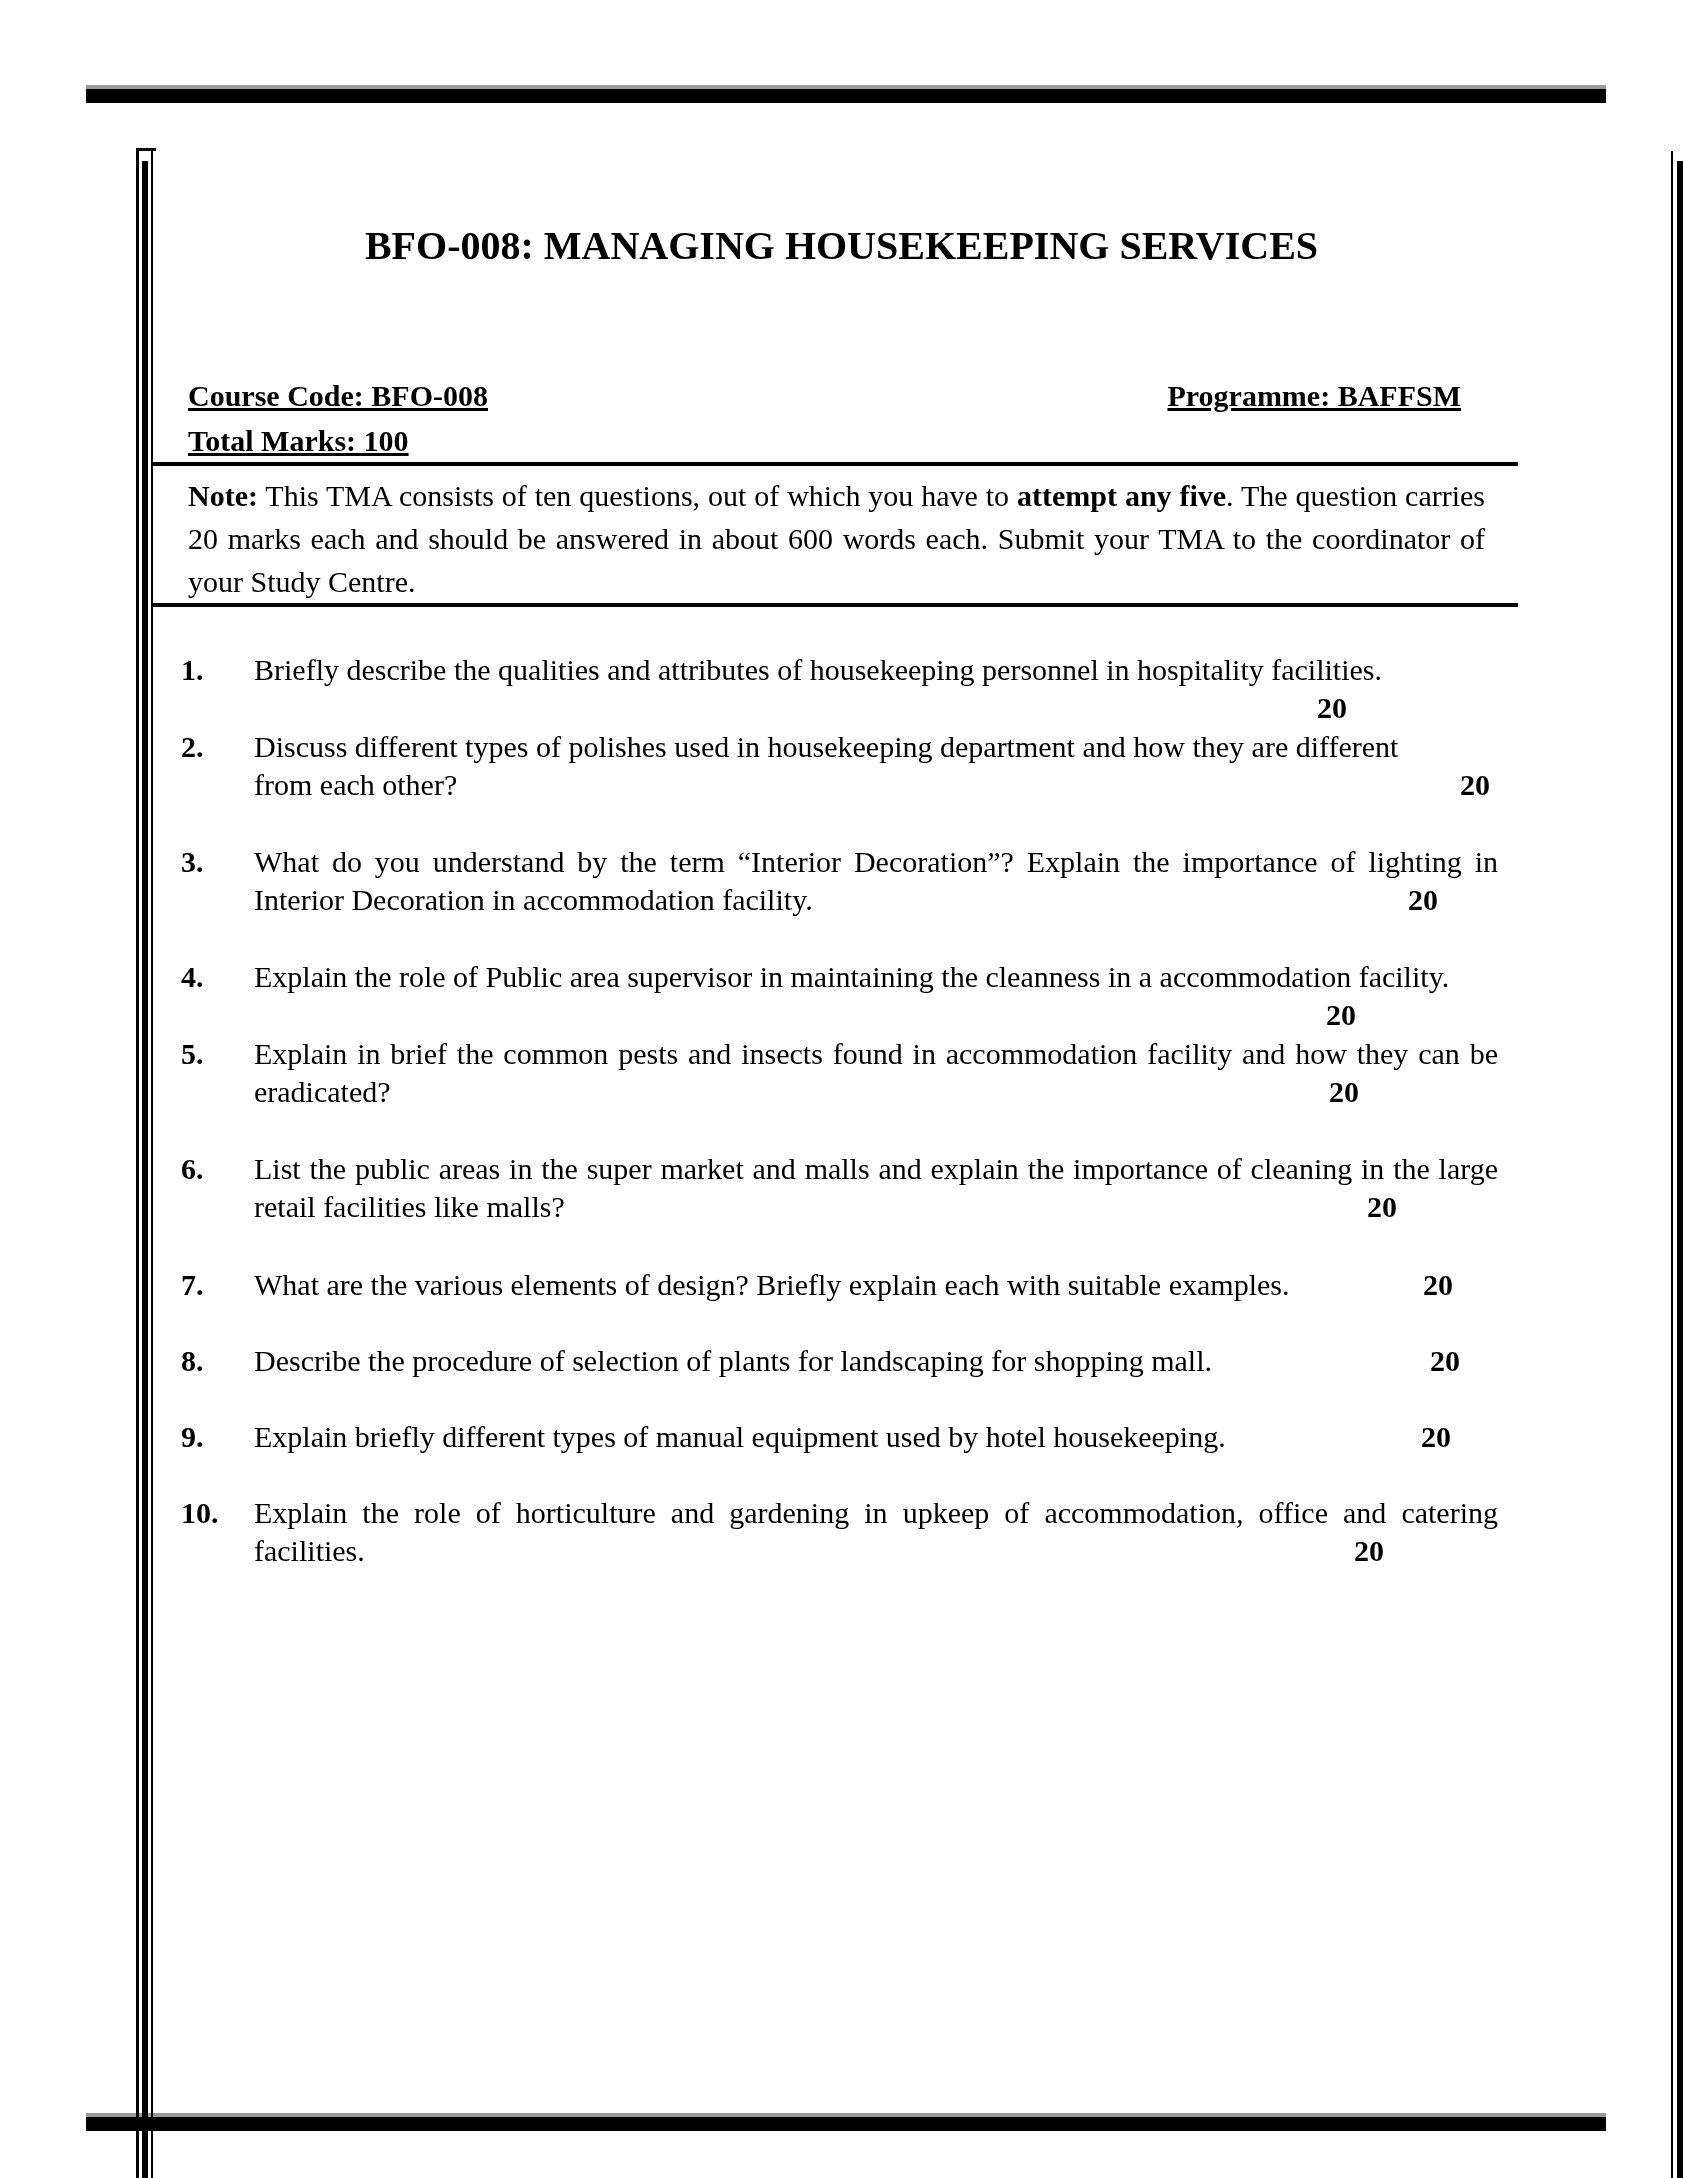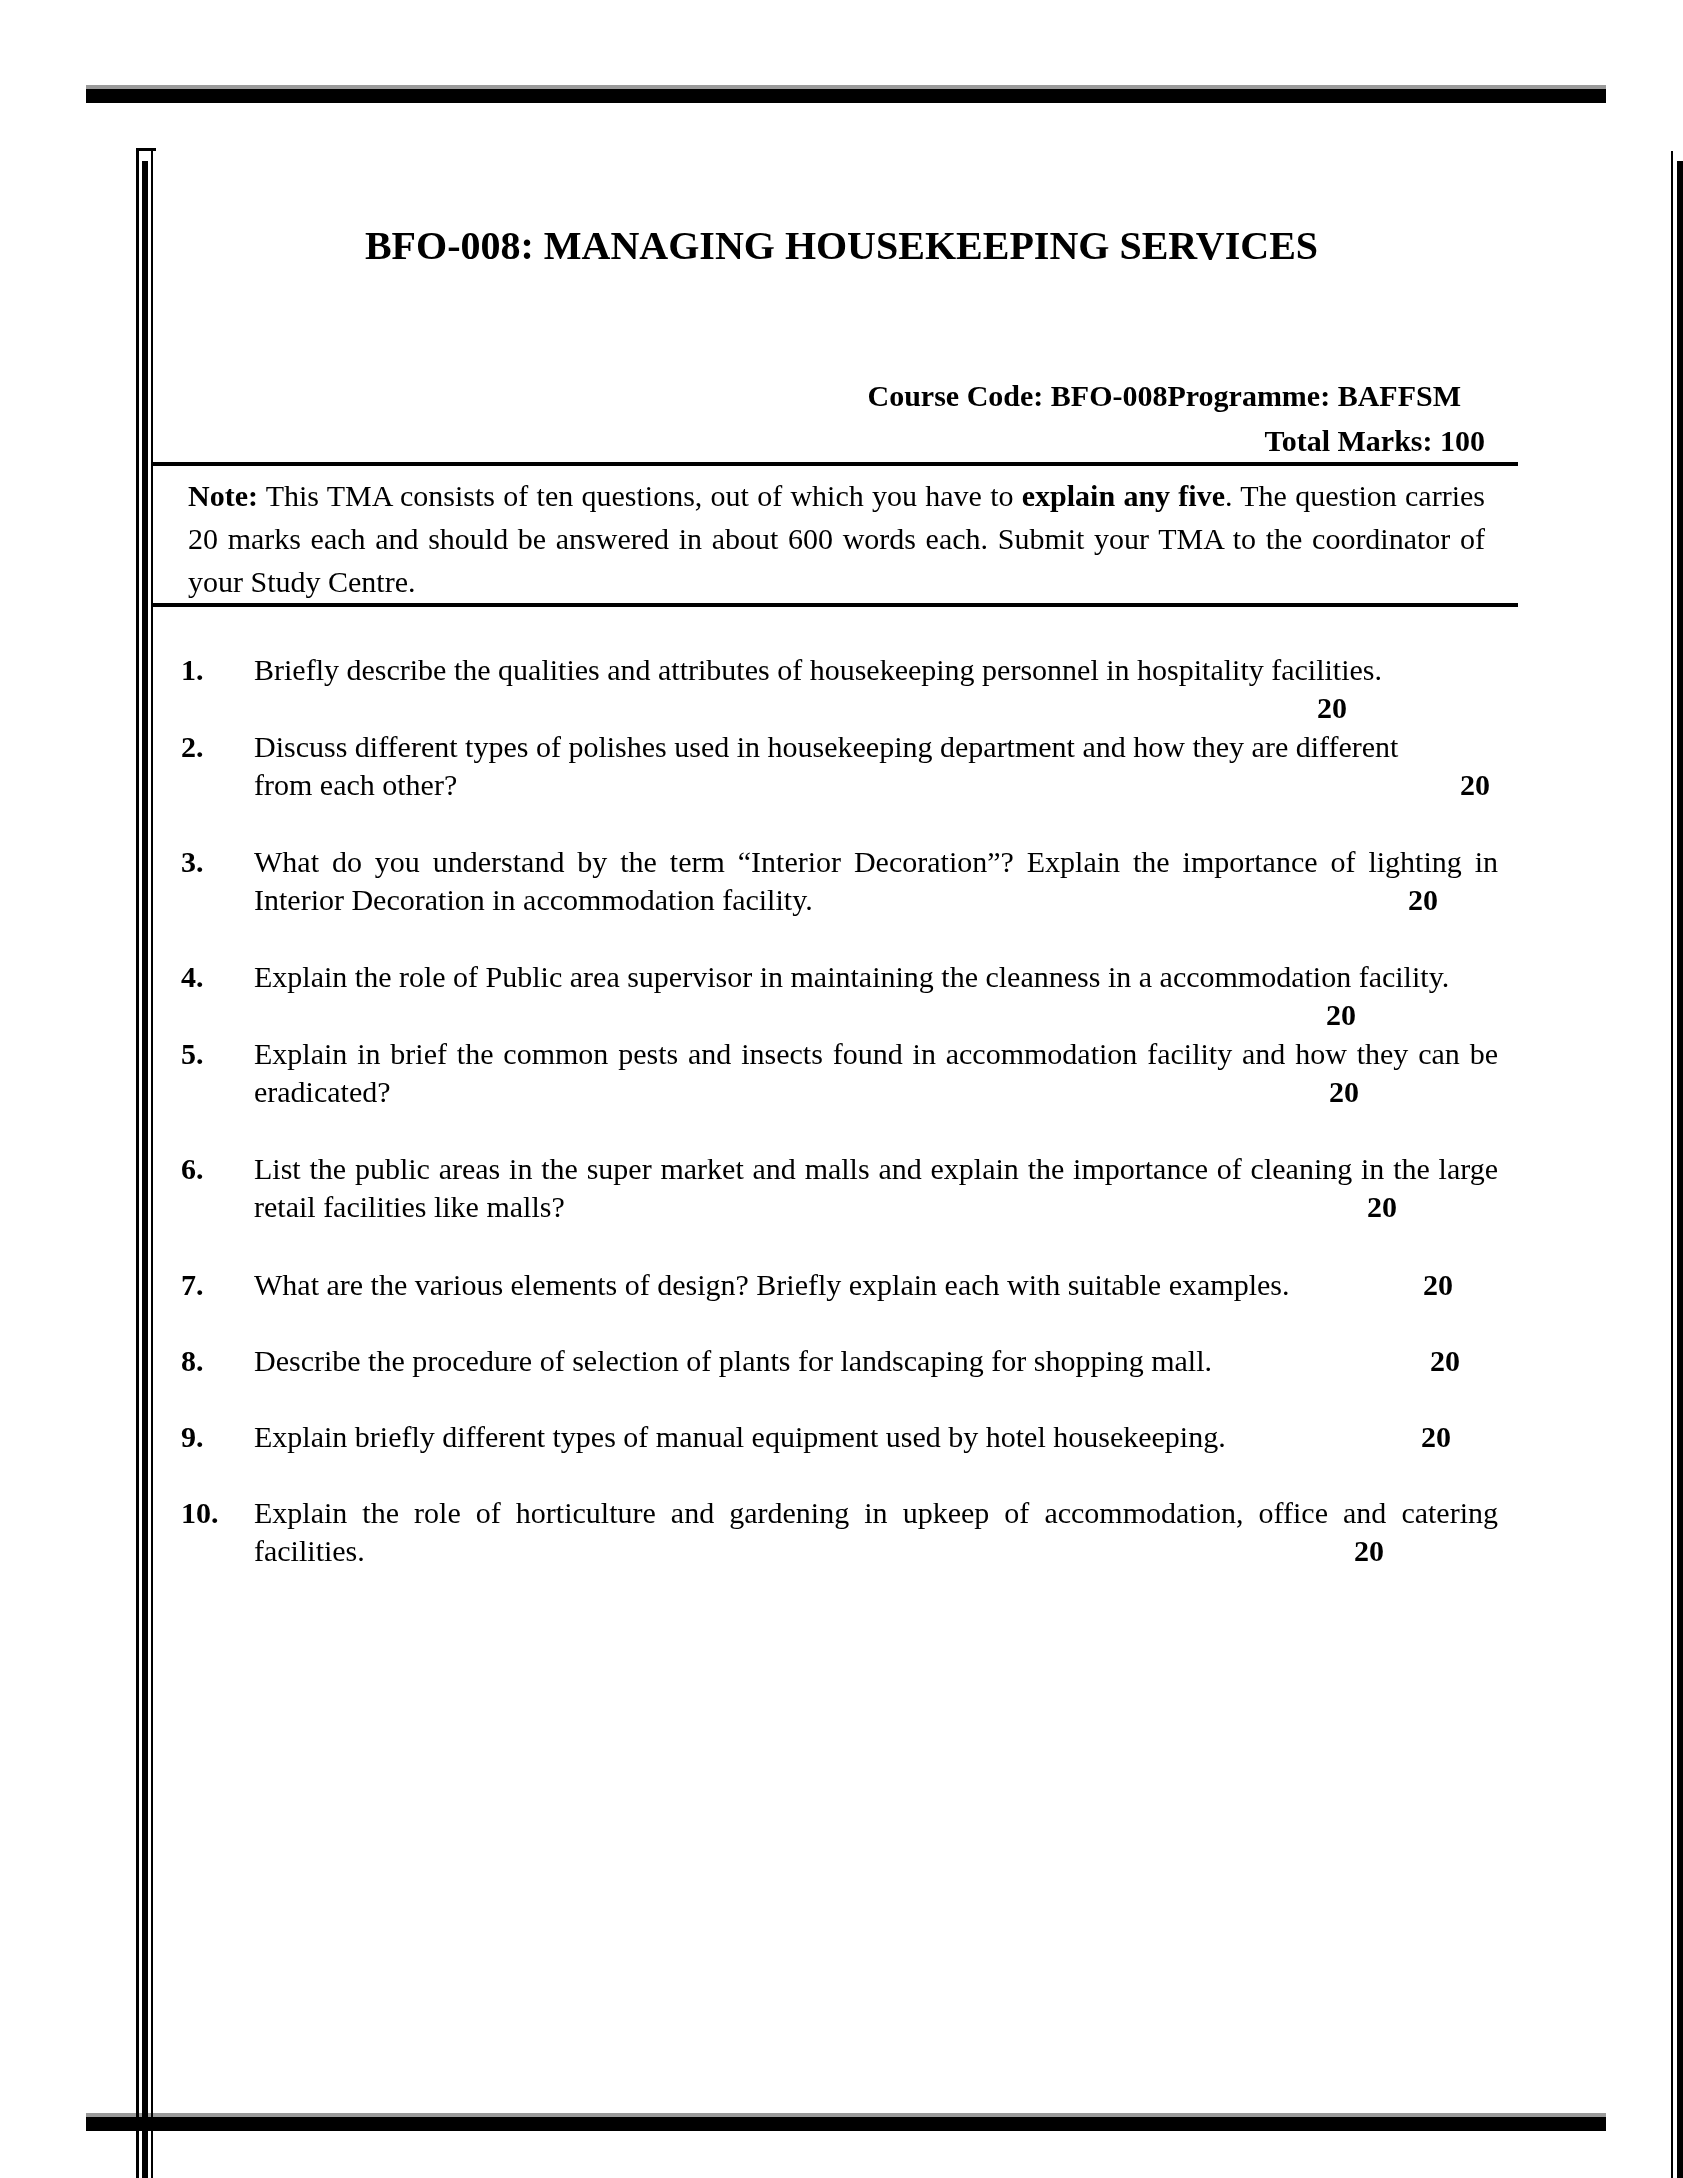--- a/index.html
+++ b/index.html
@@ -97,7 +97,8 @@
     }
     .meta-row {
       display: flex;
-      justify-content: flex-end;
+      justify-content: space-between;
+      text-decoration: underline;
     }
     .meta.row1 { top: 376px; }
     .meta.row1 .meta-right { margin-right: 24px; }

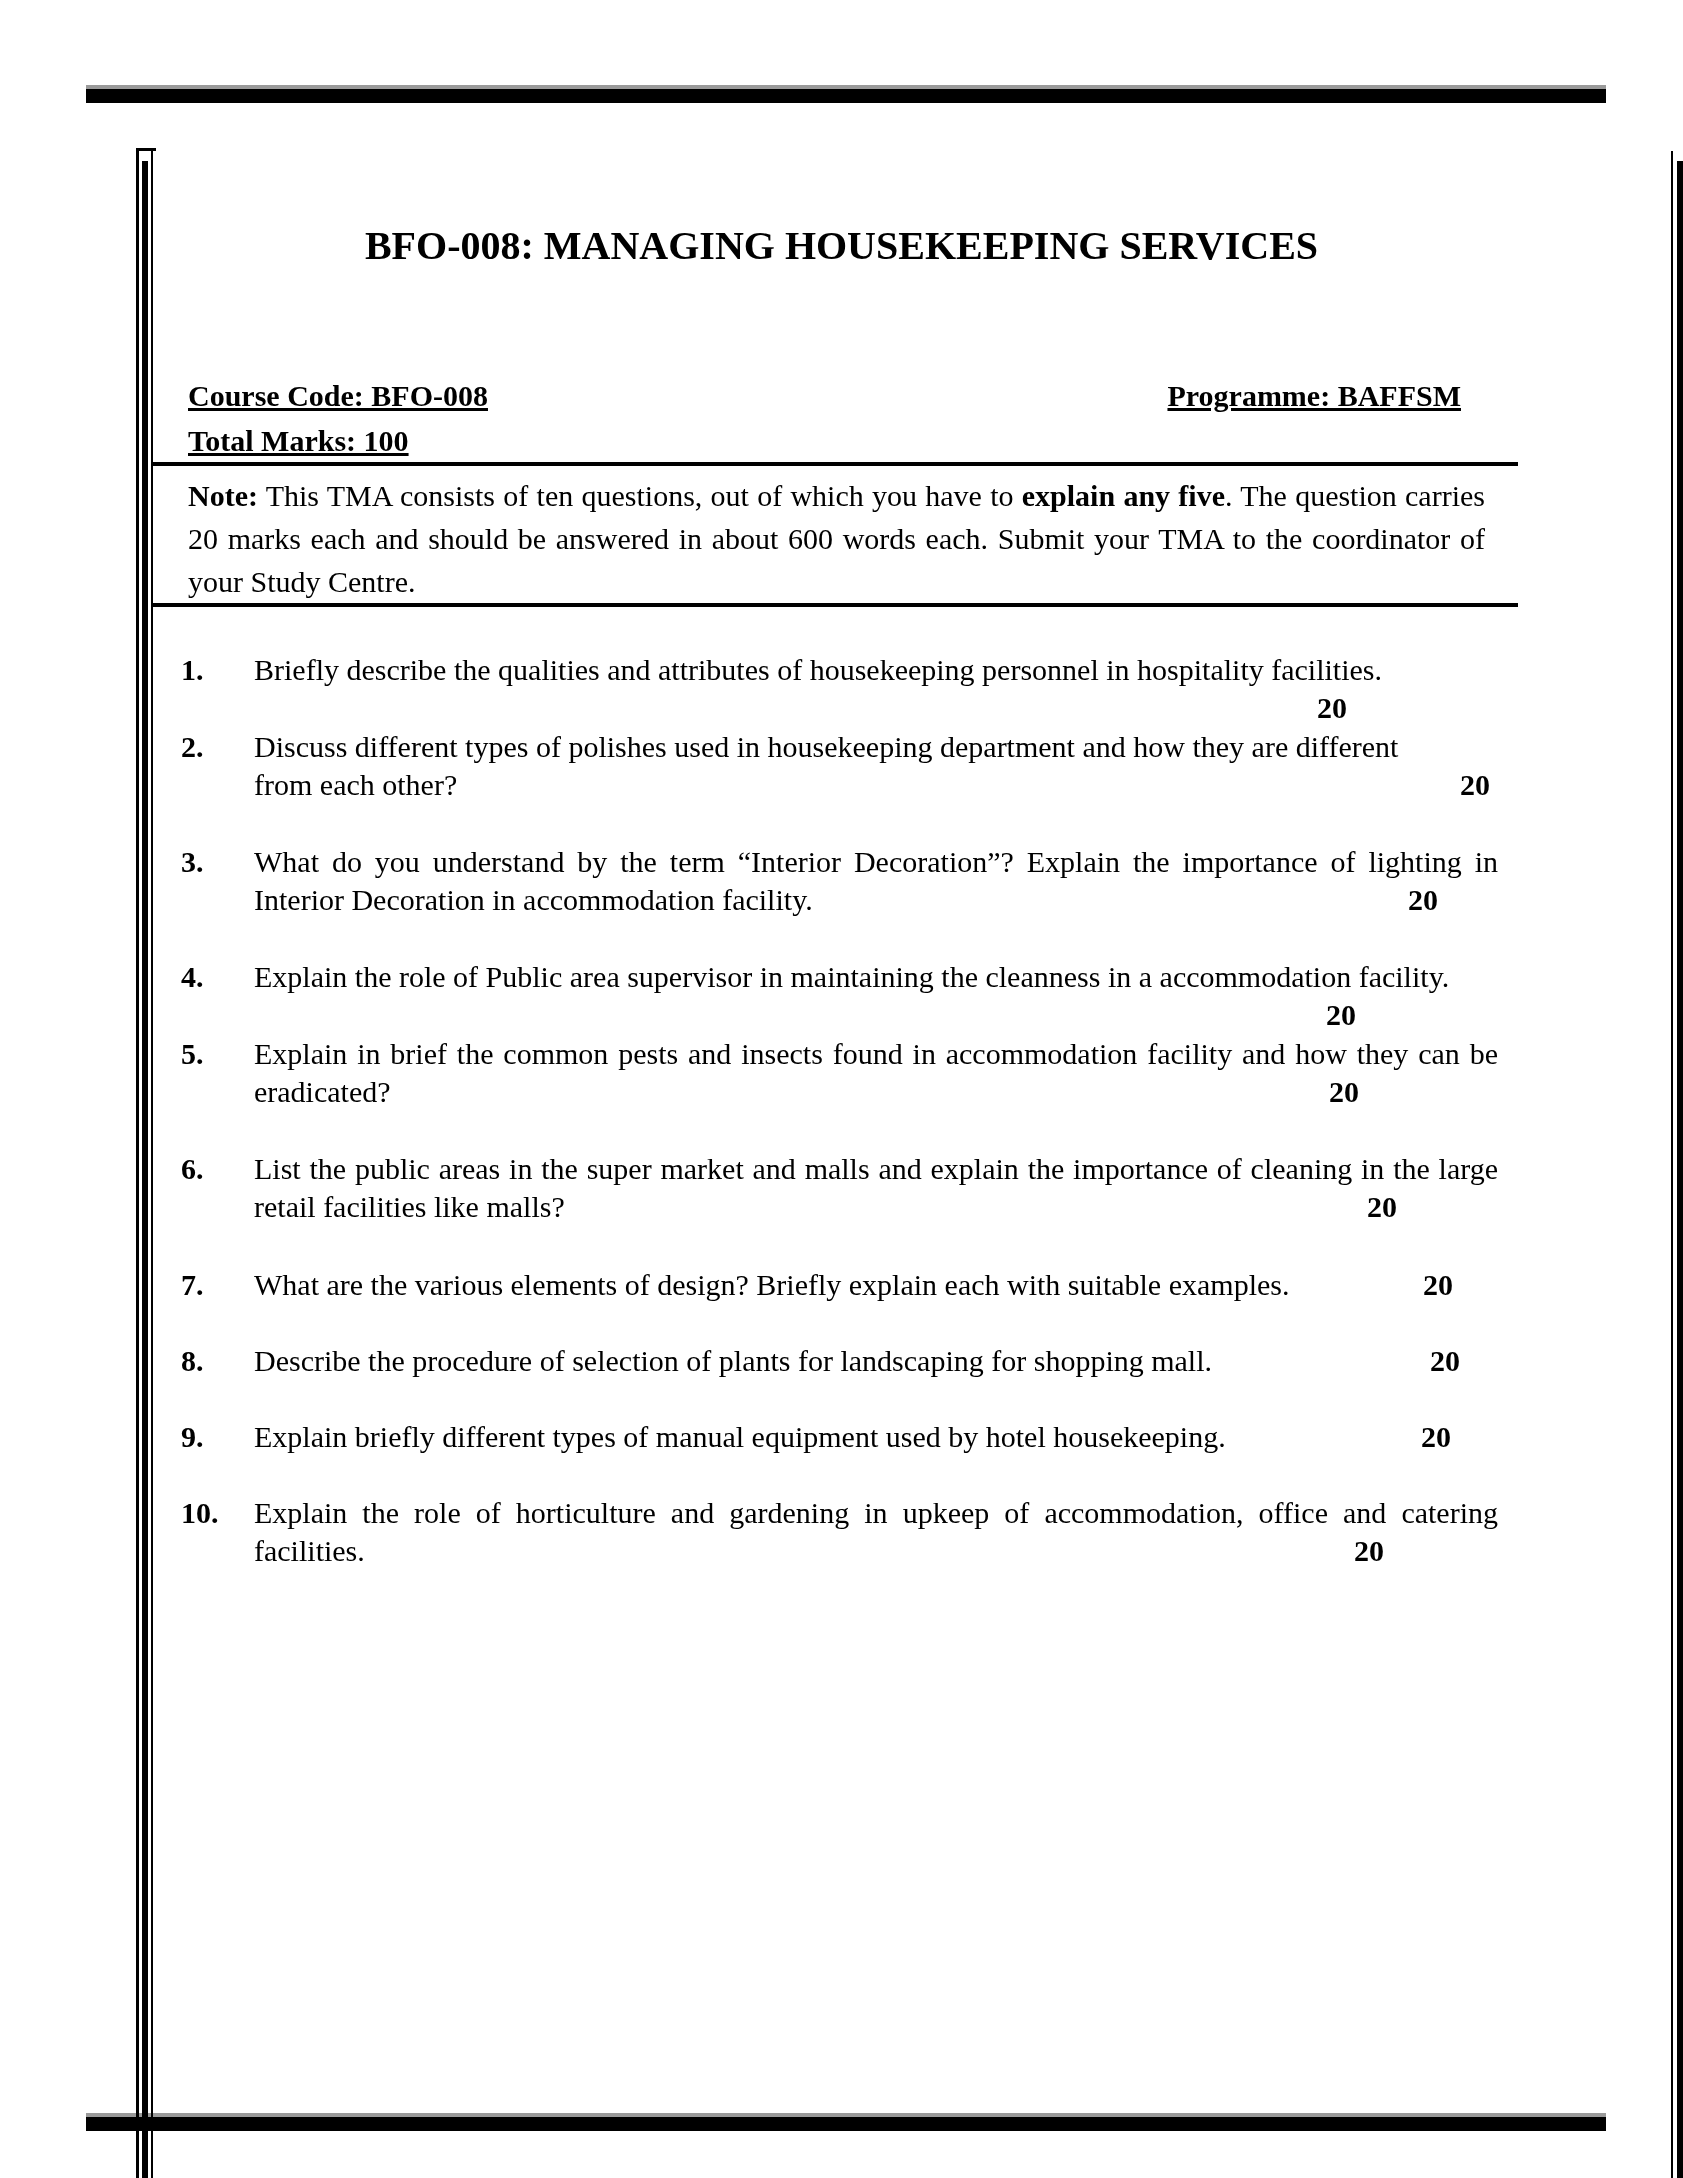--- a/index.html
+++ b/index.html
@@ -177,7 +177,7 @@
 </div>
 
 <div class="note-box">
-  <div class="note-text"><b>Note:</b><span> This TMA consists of ten questions, out of which you have to </span><b>explain any five</b><span>. The question carries 20 marks each and should be answered in about 600 words each. Submit your TMA to the coordinator of your Study Centre.</span></div>
+  <div class="note-text"><b>Note:</b><span> This TMA consists of ten questions, out of which you have to </span><b>attempt any five</b><span>. The question carries 20 marks each and should be answered in about 600 words each. Submit your TMA to the coordinator of your Study Centre.</span></div>
 </div>
 
 <div class="questions">

